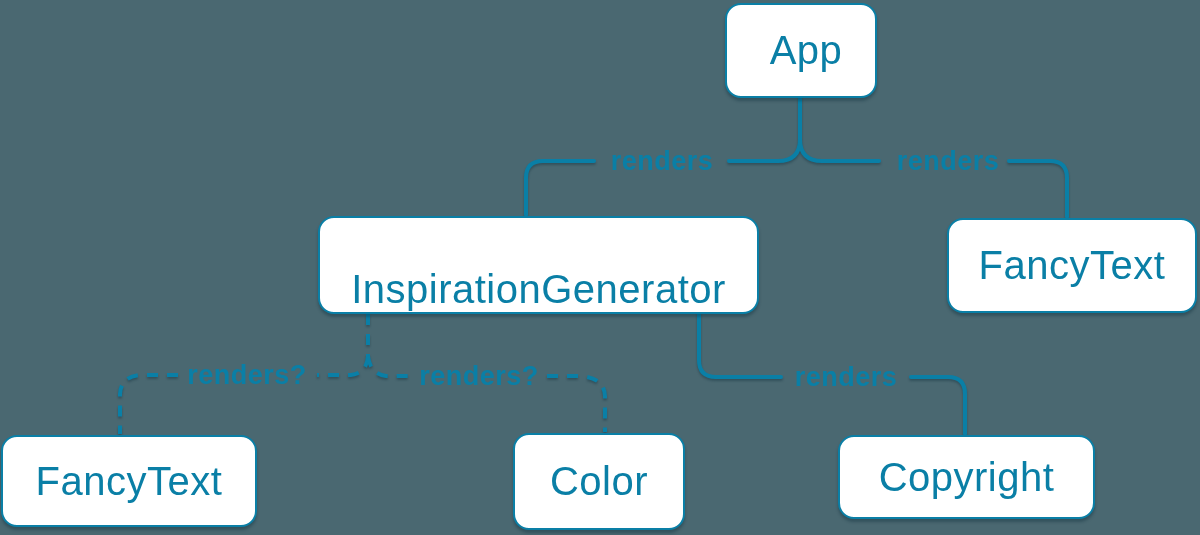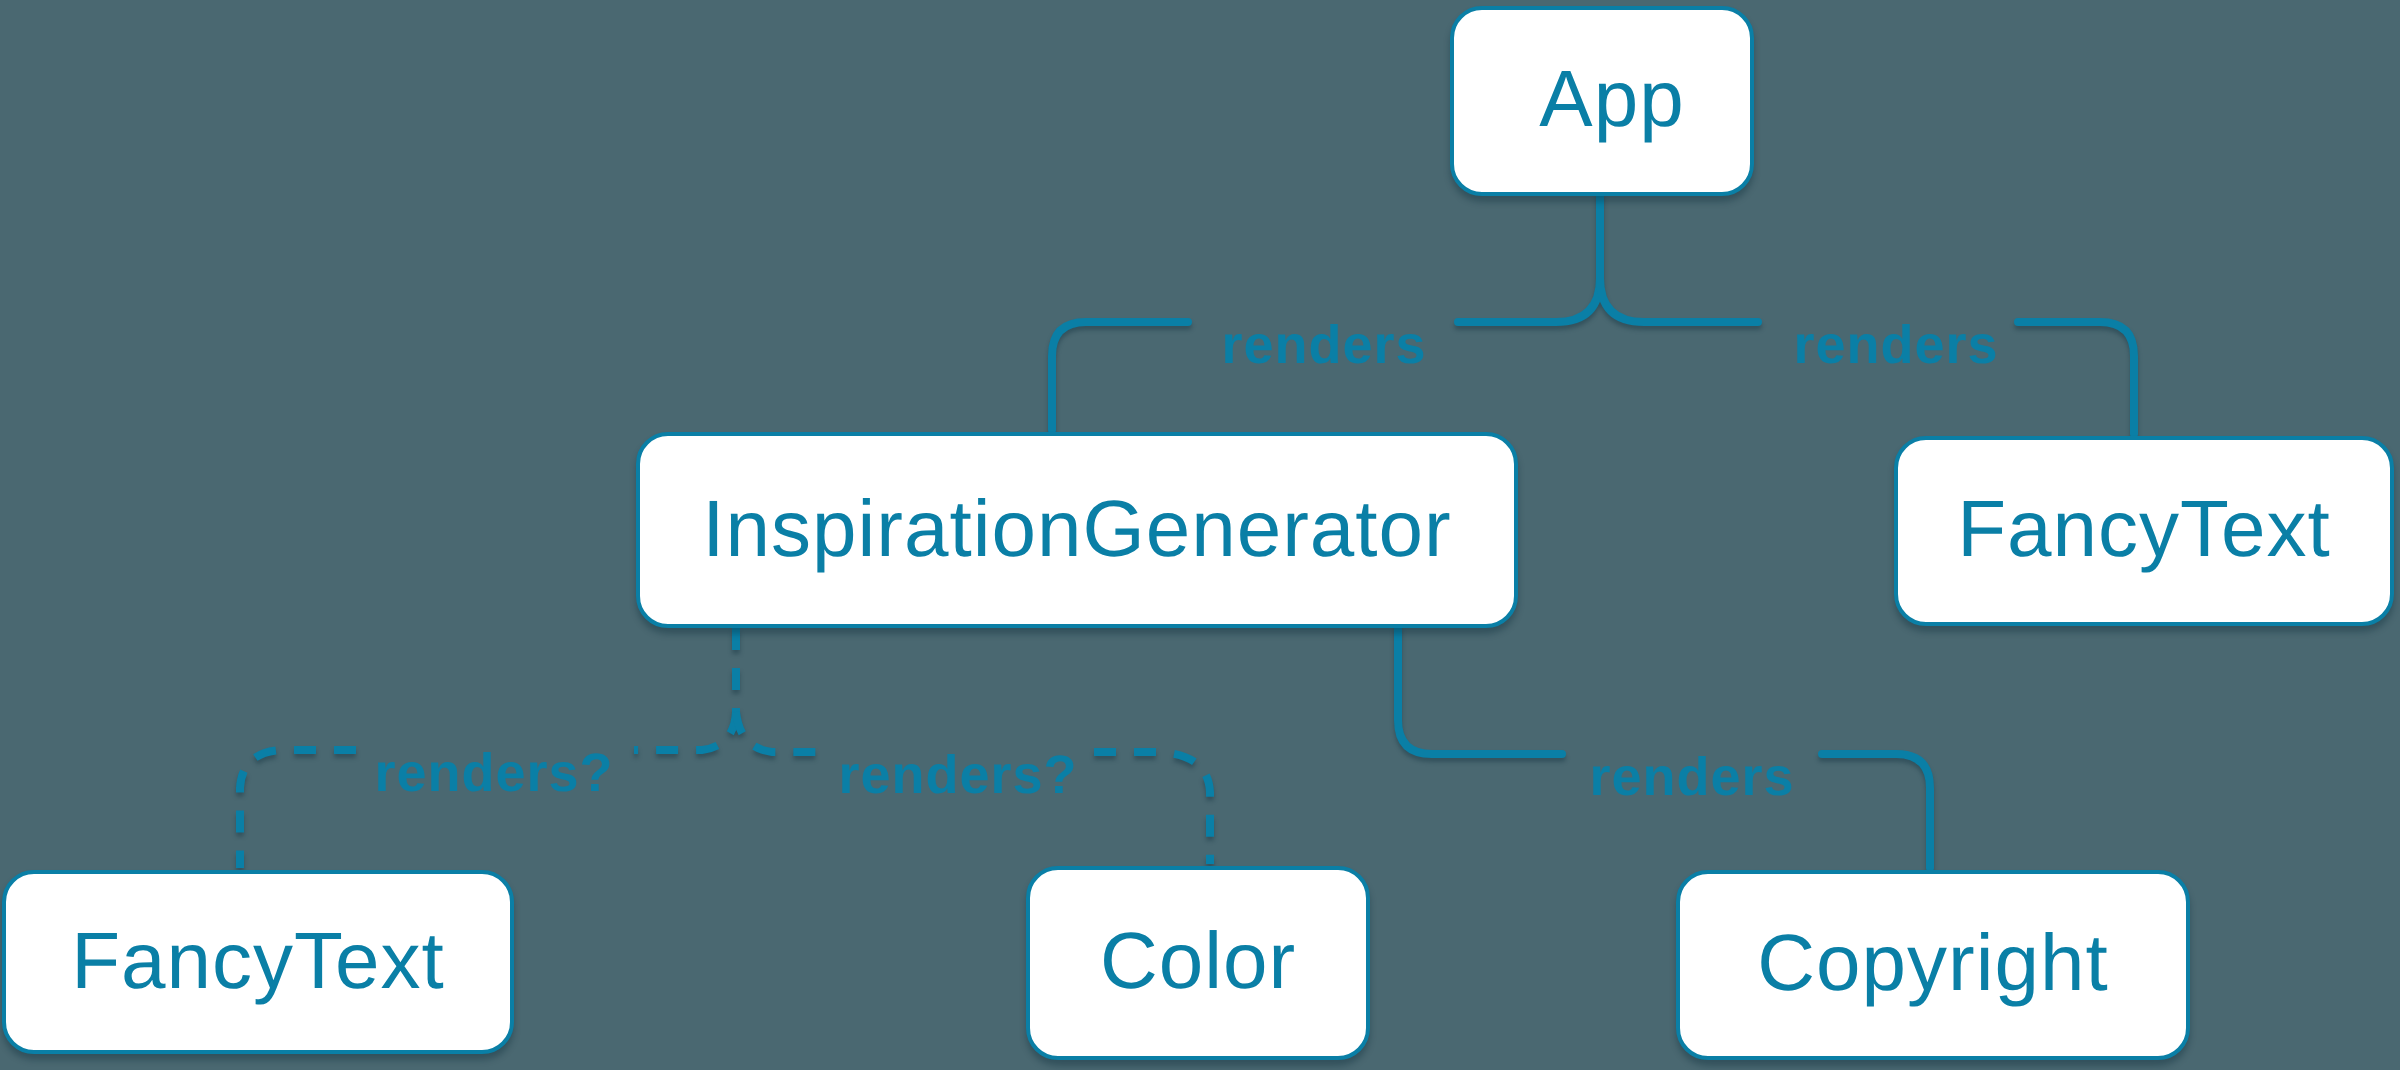--- a/index.html
+++ b/index.html
@@ -51,7 +51,6 @@
     font-weight:700;
     letter-spacing:.5px;
     white-space:nowrap;
-    margin-top:12px;
   }
 </style>
 </head>

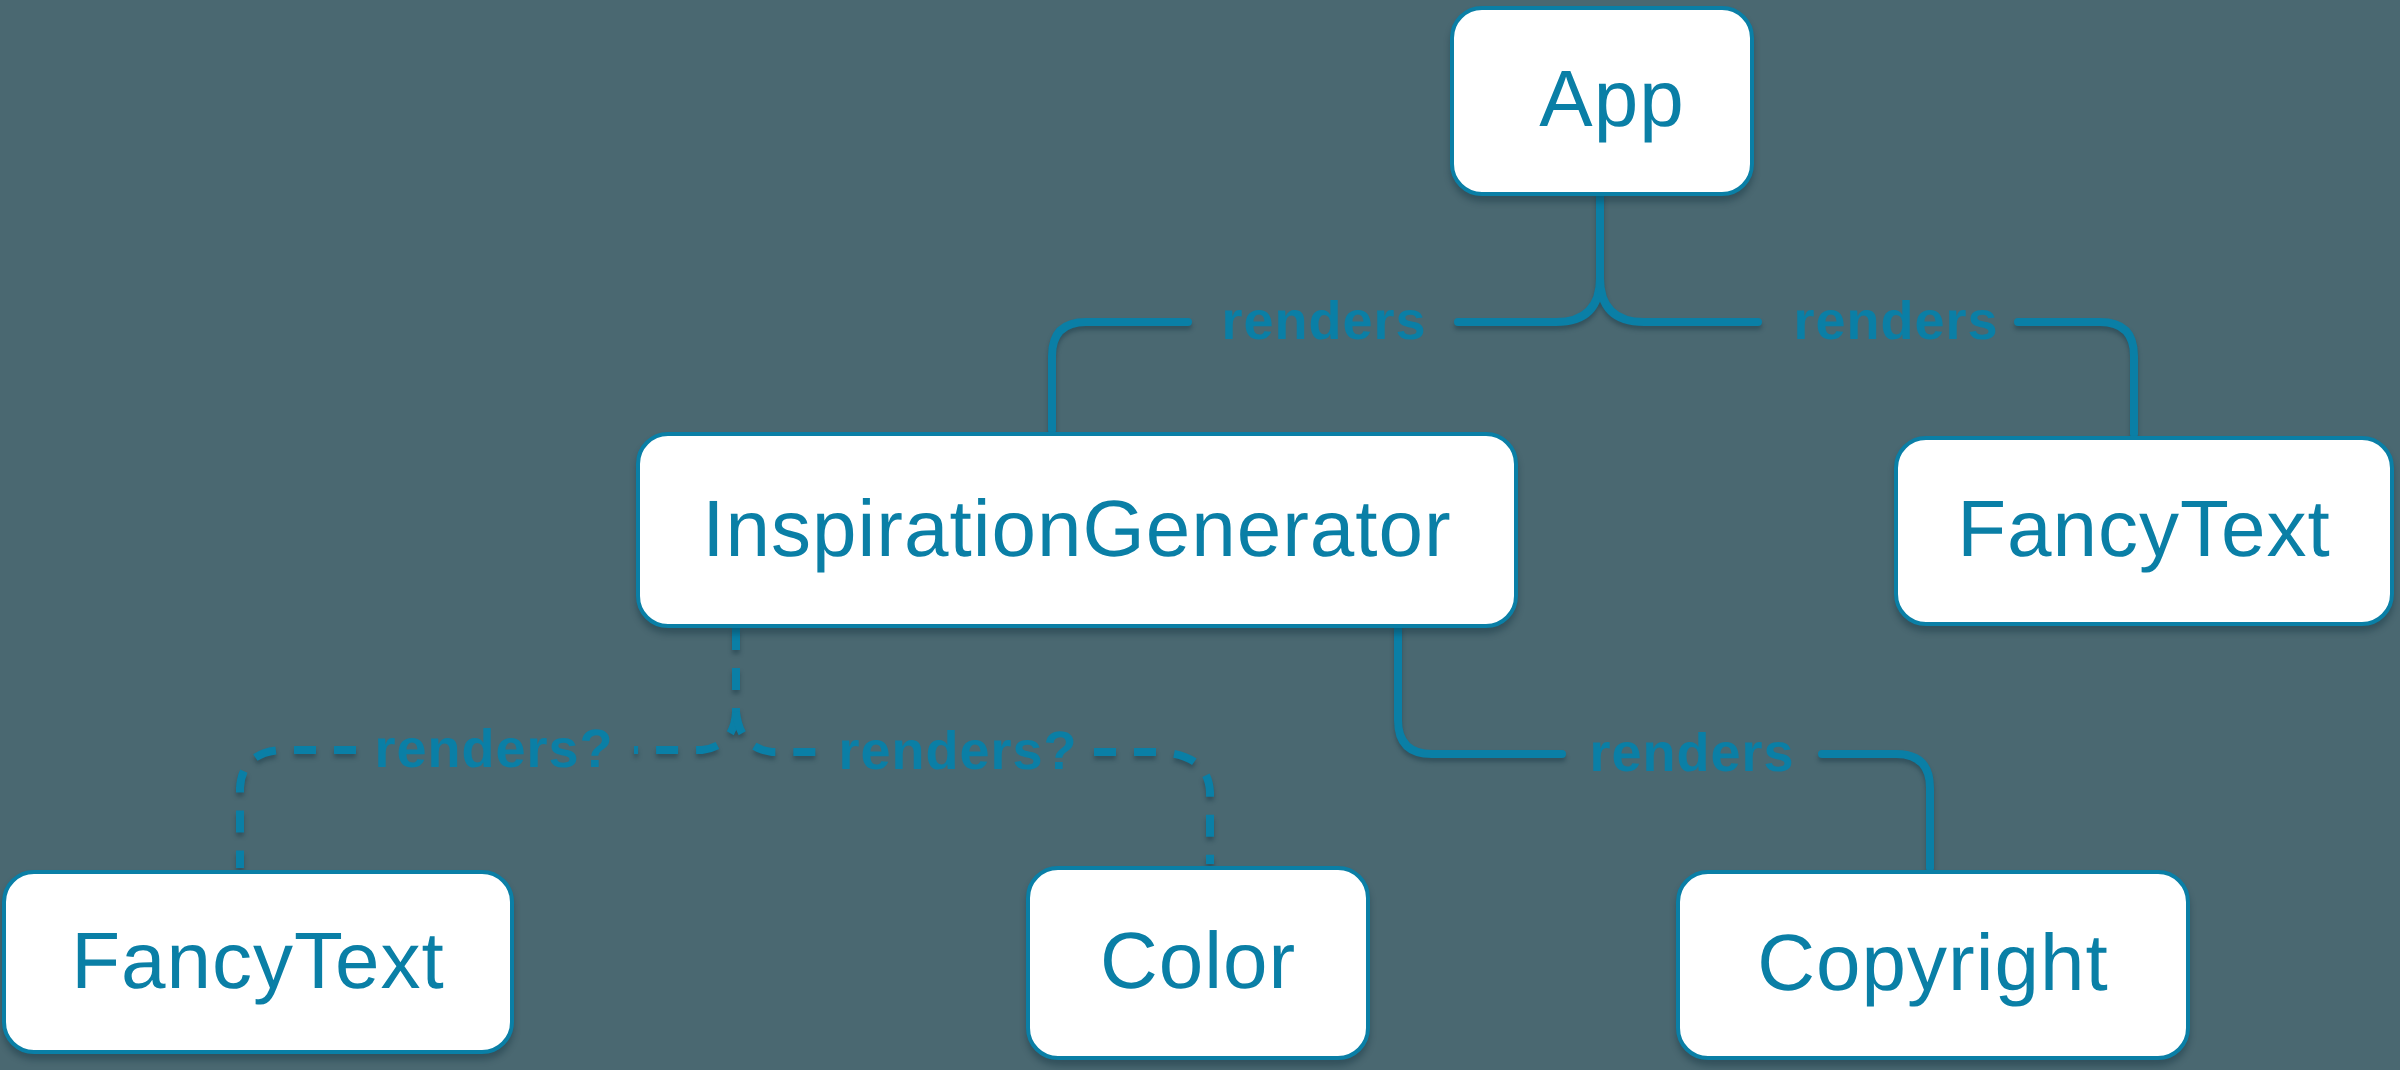--- a/index.html
+++ b/index.html
@@ -86,7 +86,7 @@
     <span>App</span>
   </div>
 
-  <div class="node" style="left:318px;top:216px;width:441px;height:98px;">
+  <div class="node" style="left:318px;top:216px;width:441px;height:98px;align-items:flex-end;">
     <span>InspirationGenerator</span>
   </div>
 

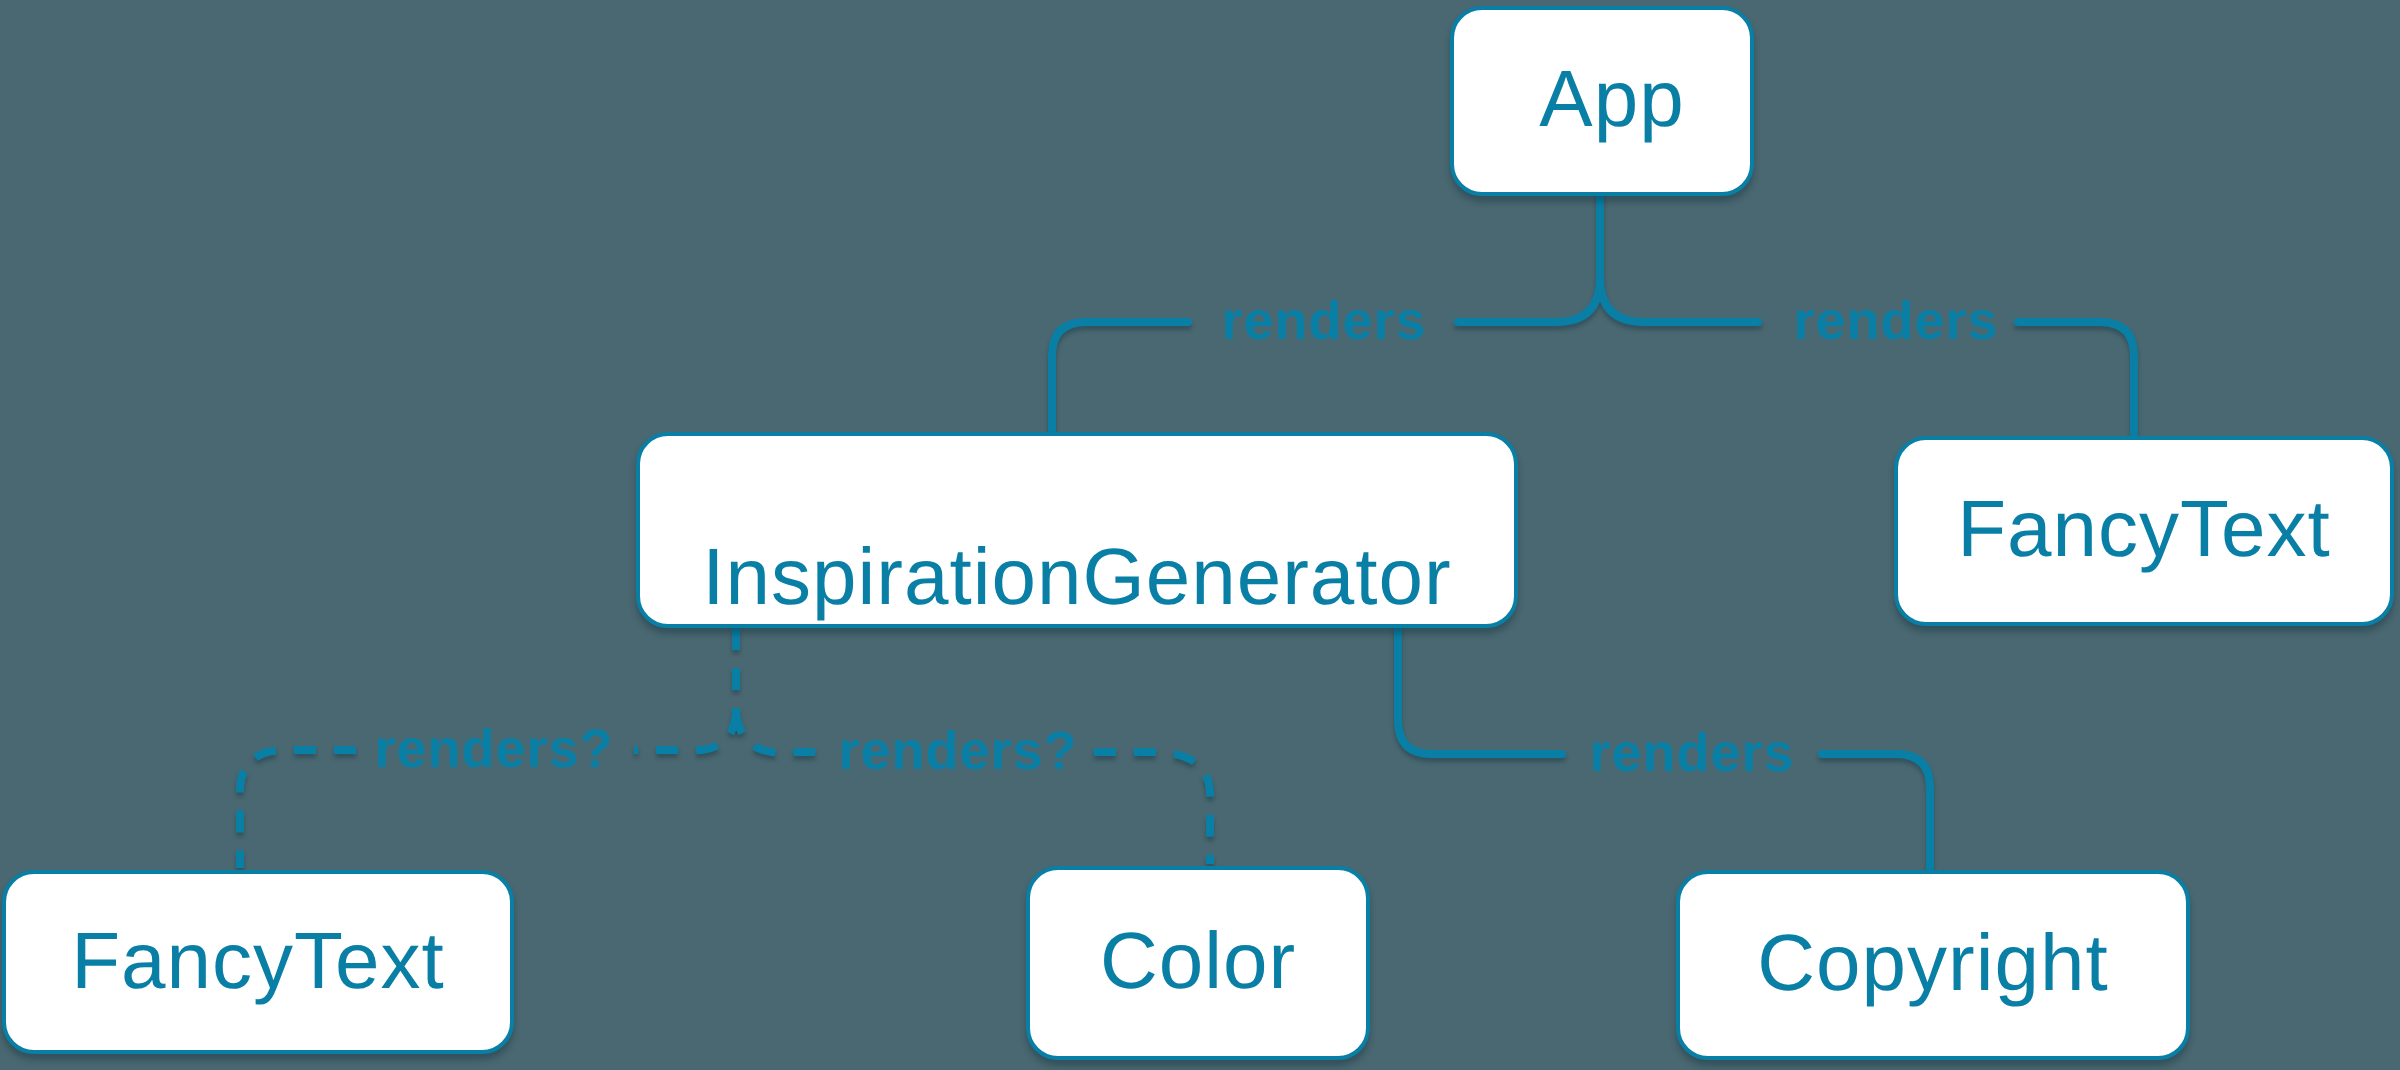--- a/index.html
+++ b/index.html
@@ -102,7 +102,7 @@
     <span>Color</span>
   </div>
 
-  <div class="node" style="left:838px;top:435px;width:257px;height:95px;">
+  <div class="node" style="left:838px;top:435px;width:257px;height:84px;">
     <span>Copyright</span>
   </div>
 

